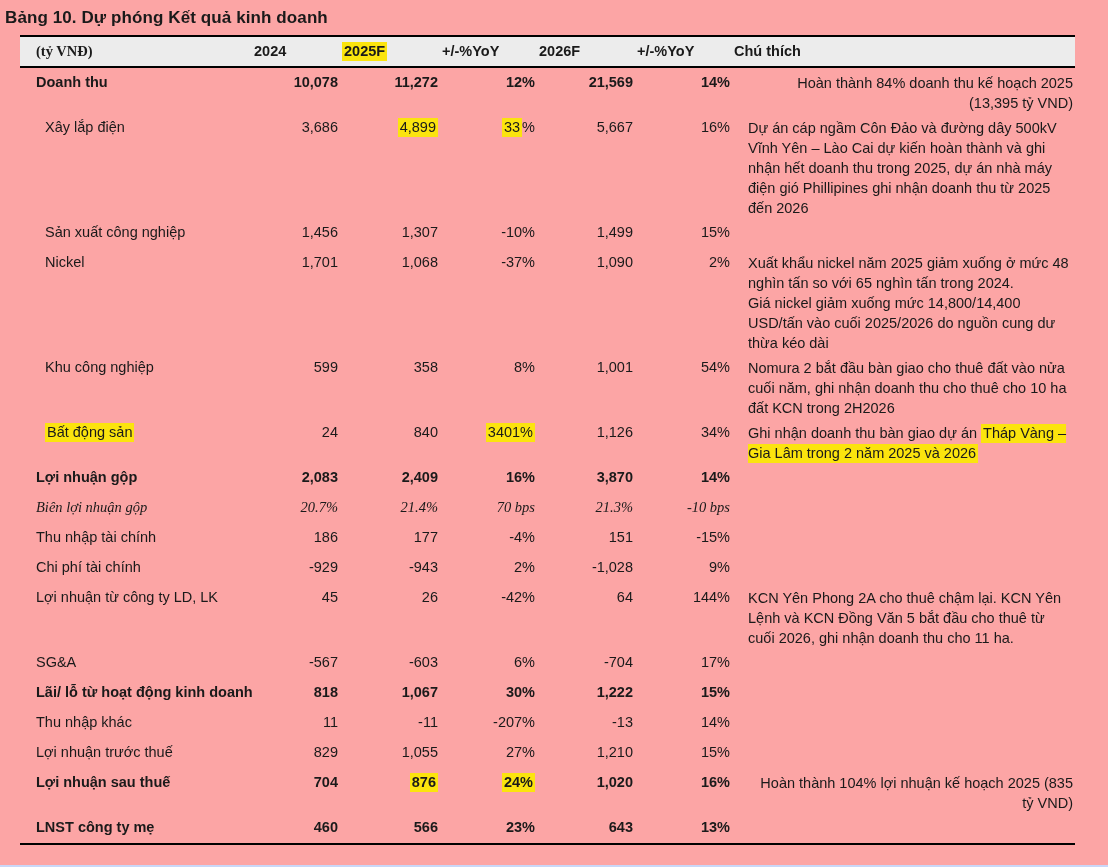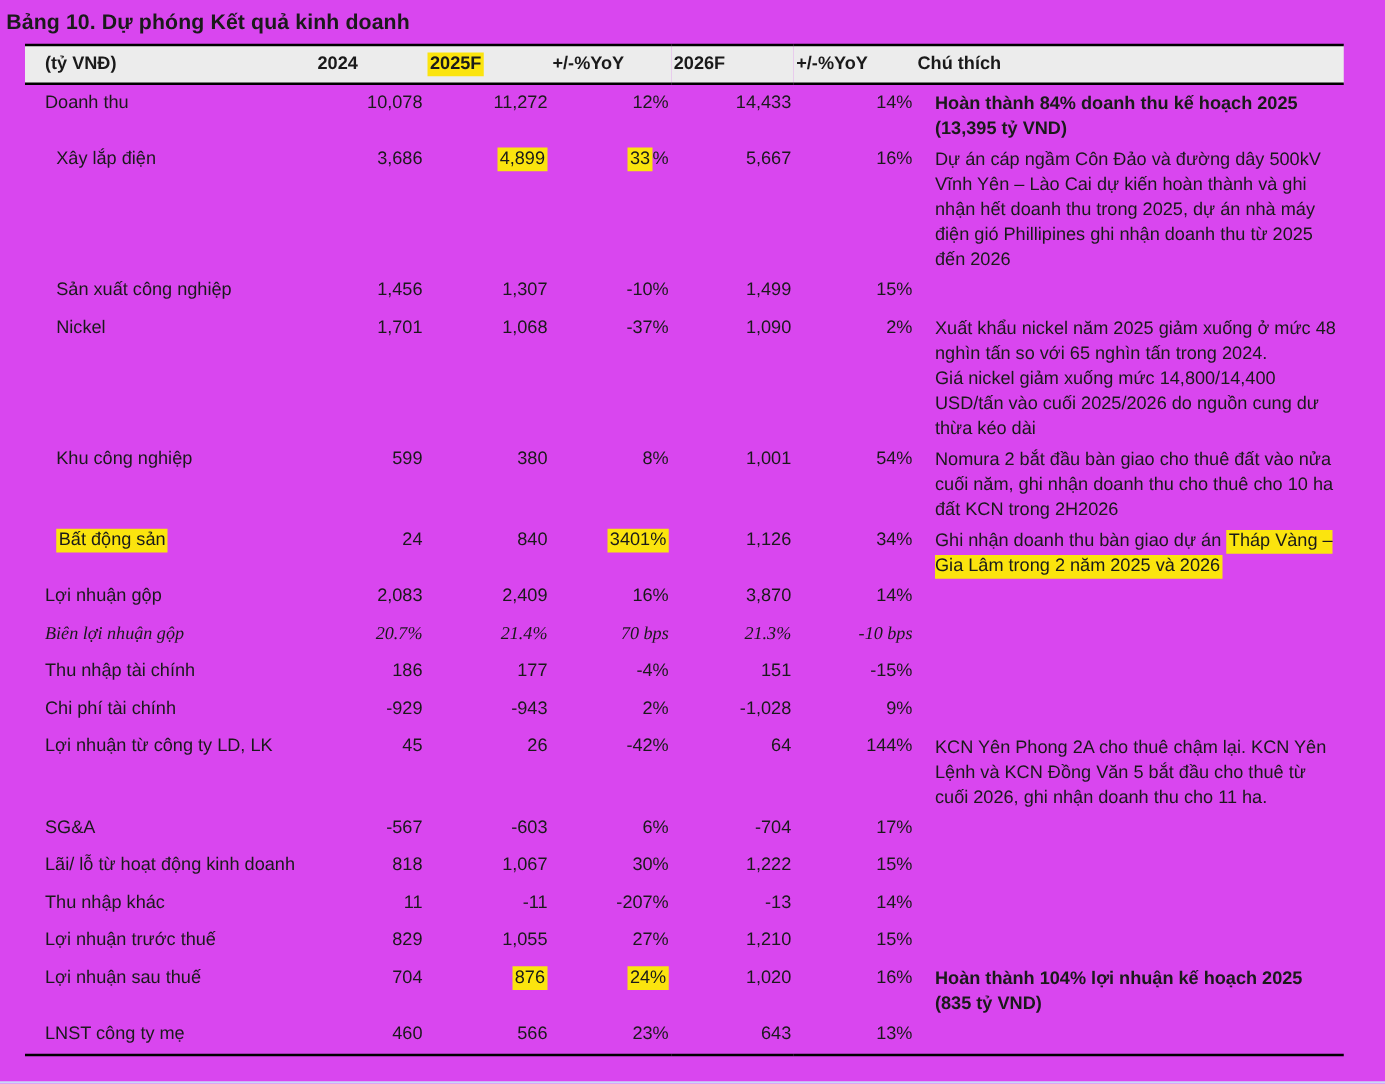--- a/index.html
+++ b/index.html
@@ -20,7 +20,7 @@
     position:relative;
     width:1108px;
     height:867px;
-    background:#d946ef;
+    background:#fca5a5;
     overflow:hidden;
   }
   .title{

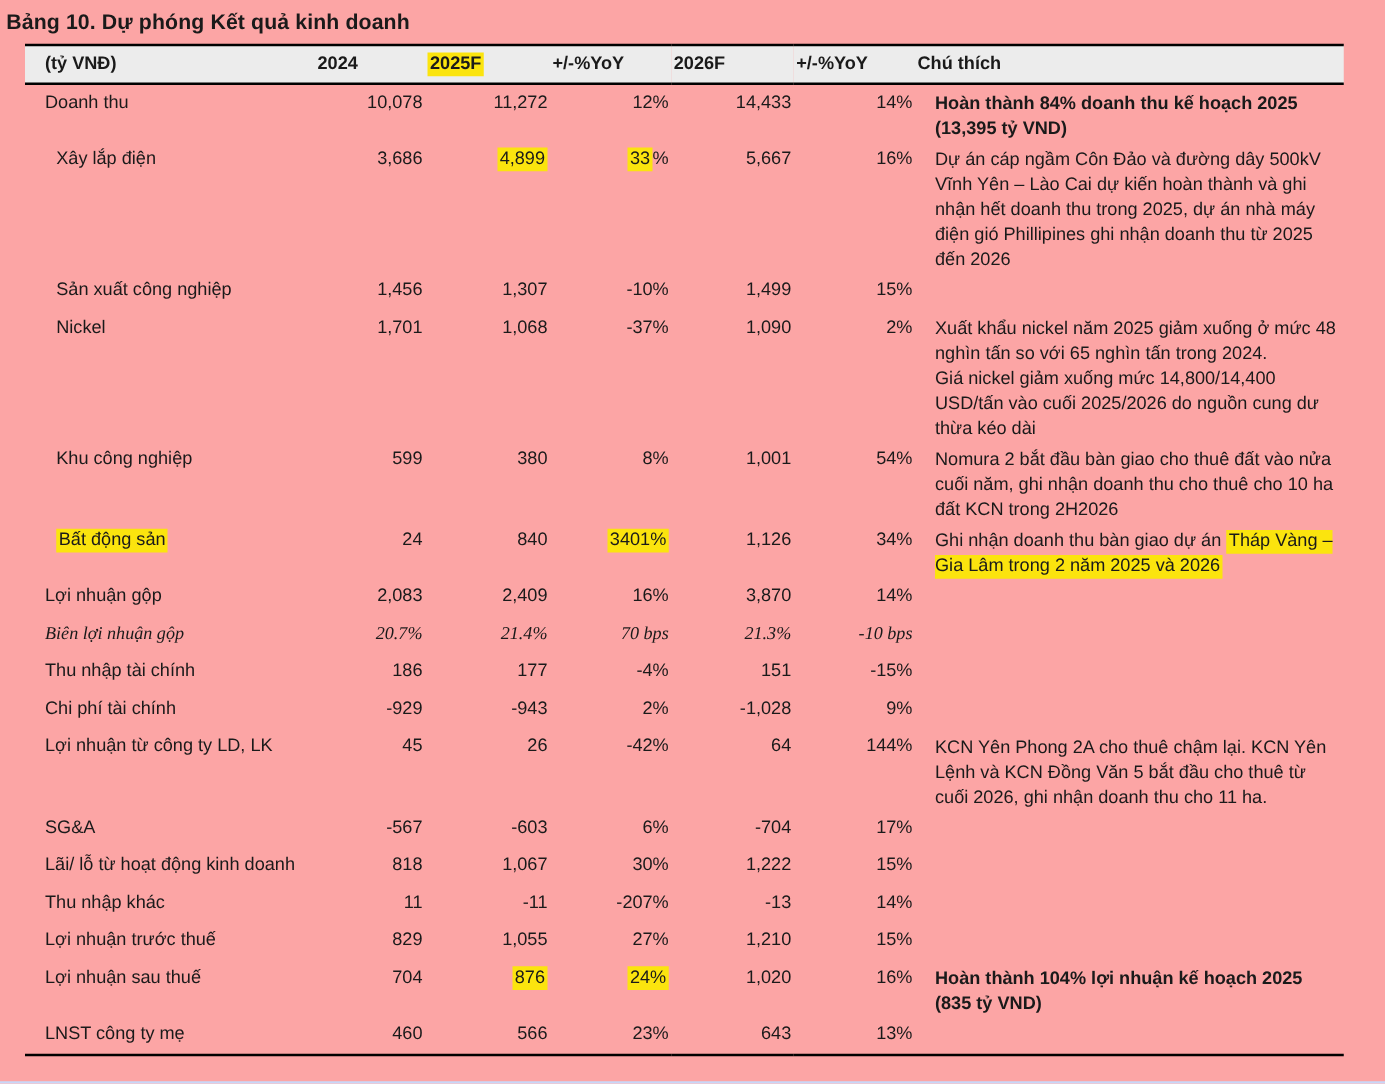--- a/index.html
+++ b/index.html
@@ -47,7 +47,7 @@
     text-align:left;
     line-height:17px;
   }
-  thead th:first-child{text-align:left;padding-left:16px;}
+  thead th:first-child{text-align:left;padding-left:16px;font-family:Liberation Serif, serif;}
   thead th:last-child{}
   tbody td{
     vertical-align:top;

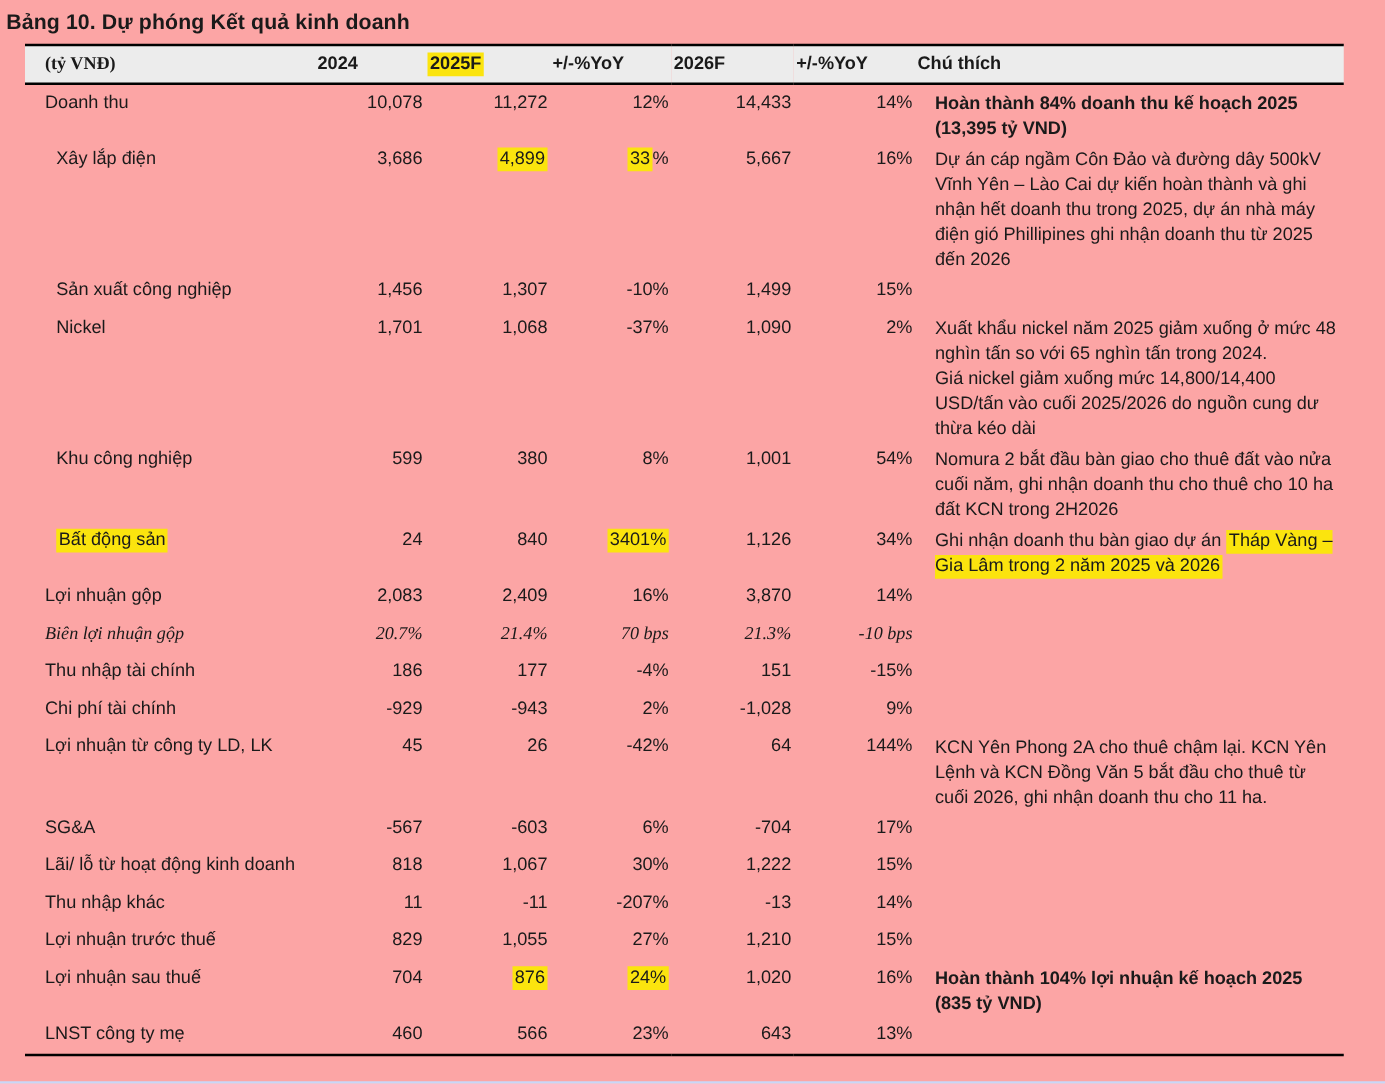--- a/index.html
+++ b/index.html
@@ -64,7 +64,7 @@
     line-height:20px;
     white-space:pre-line;
   }
-  tr.bold td{font-weight:400;}
+  tr.bold td{font-weight:700;}
   tr.bold td.note{font-weight:700;}
   tr.italic td{font-style:italic;font-family:Liberation Serif, serif;}
   mark{

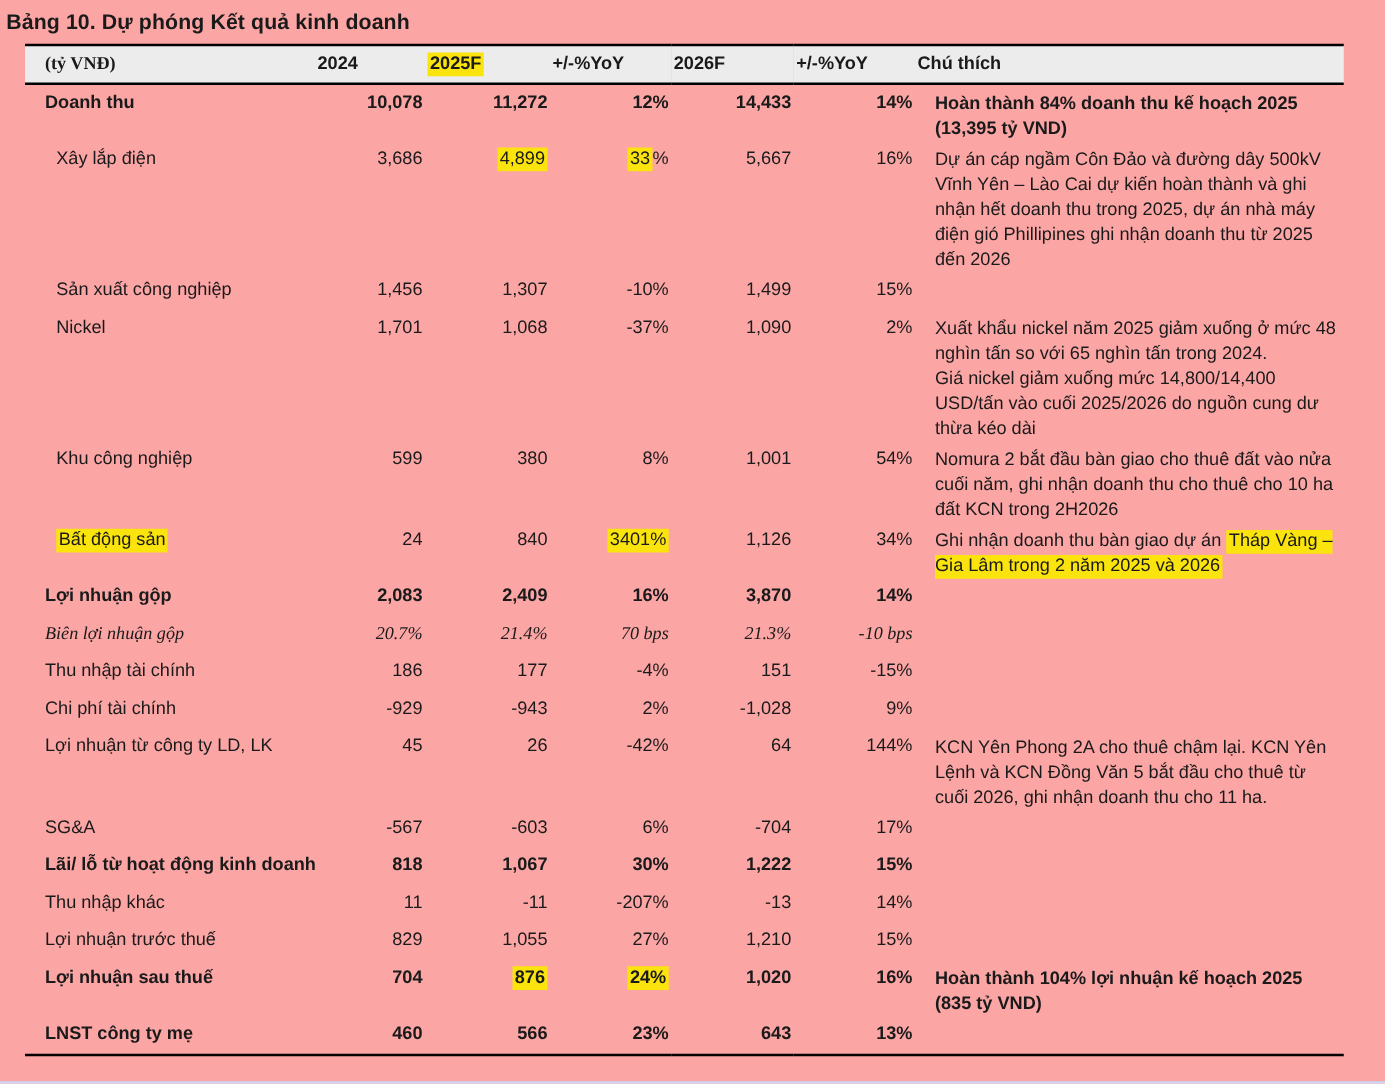--- a/index.html
+++ b/index.html
@@ -112,7 +112,7 @@
           <td class="num">10,078</td>
           <td class="num">11,272</td>
           <td class="num">12%</td>
-          <td class="num">14,433</td>
+          <td class="num">21,569</td>
           <td class="num">14%</td>
           <td class="note">Hoàn thành 84% doanh thu kế hoạch 2025 (13,395 tỷ VND)</td>
         </tr>

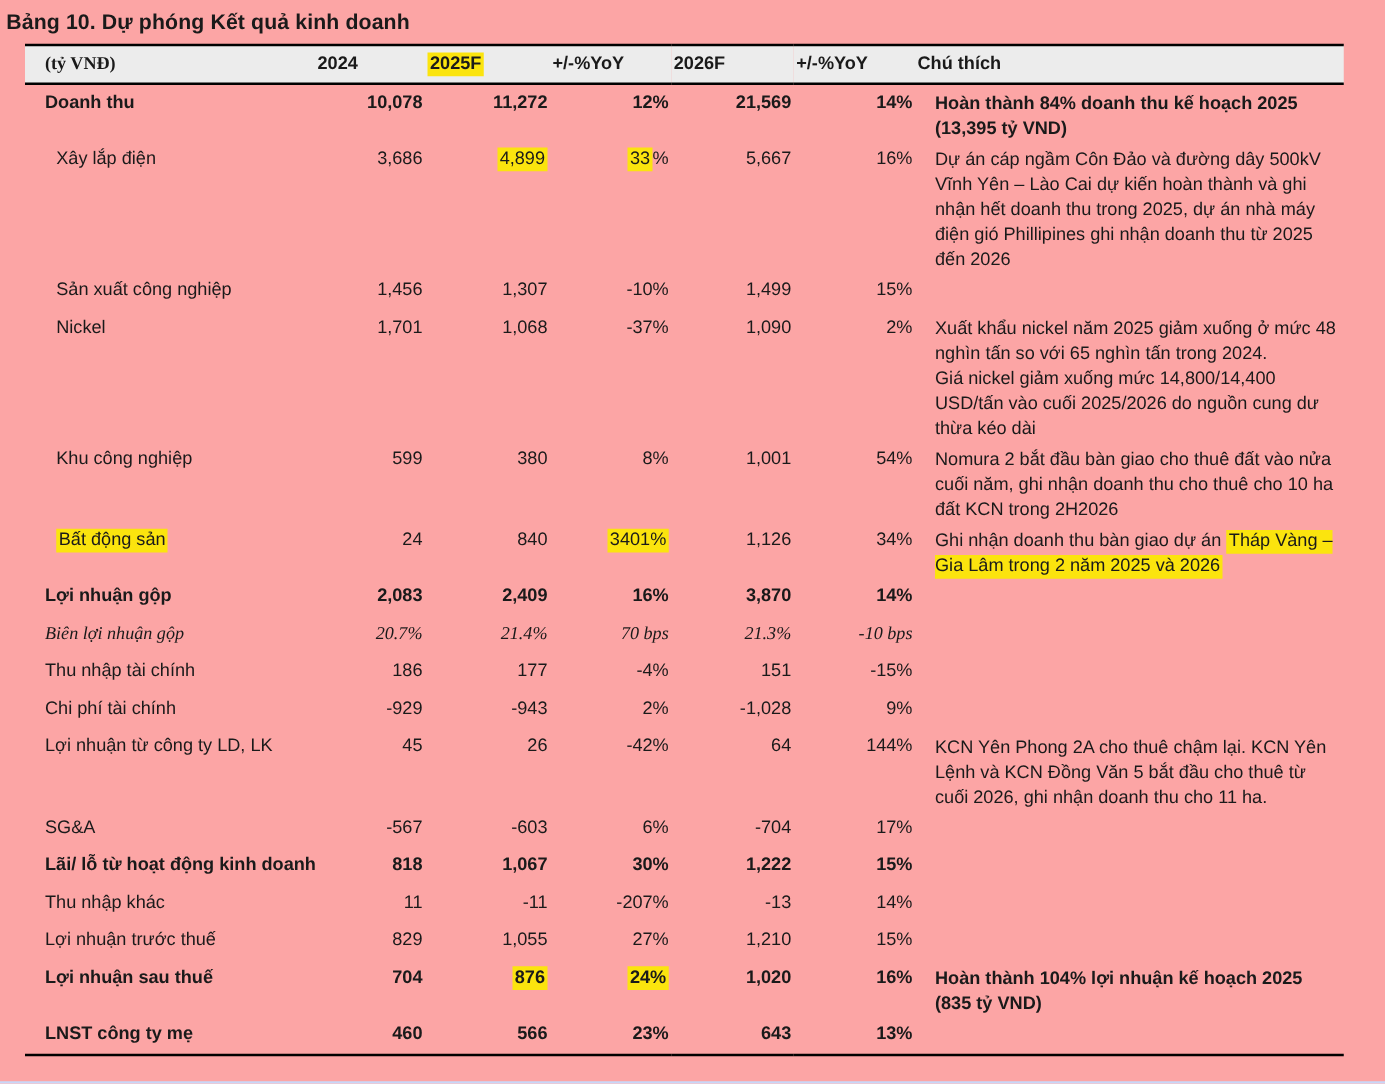--- a/index.html
+++ b/index.html
@@ -65,7 +65,7 @@
     white-space:pre-line;
   }
   tr.bold td{font-weight:700;}
-  tr.bold td.note{font-weight:700;}
+  tr.bold td.note{font-weight:400;text-align:right;}
   tr.italic td{font-style:italic;font-family:Liberation Serif, serif;}
   mark{
     background:var(--hl);

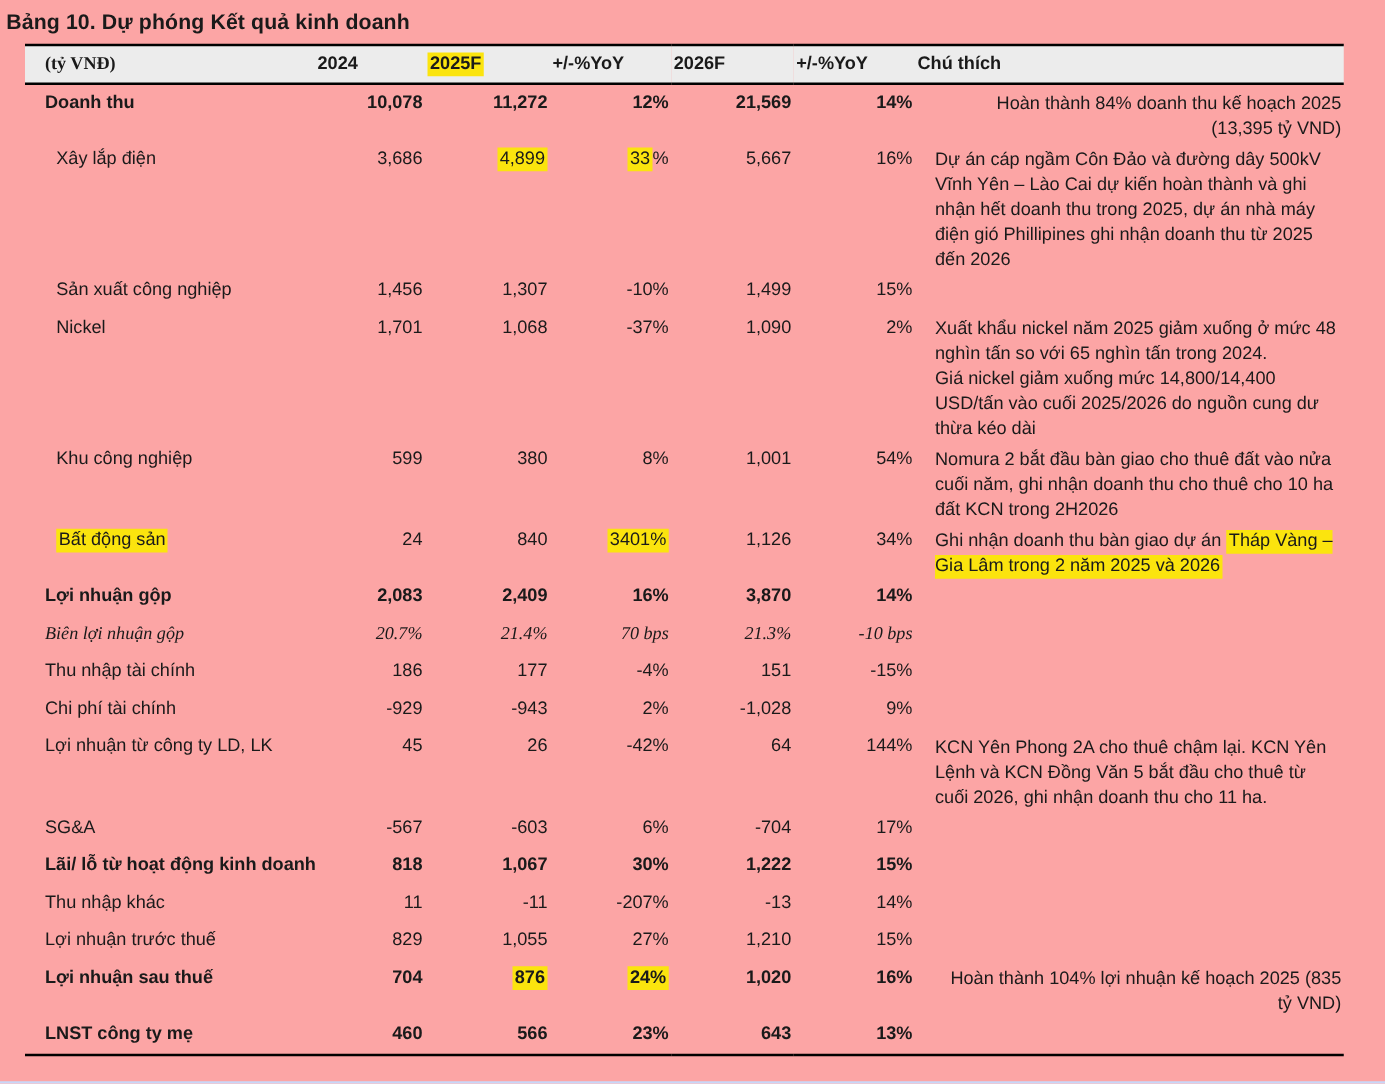--- a/index.html
+++ b/index.html
@@ -147,7 +147,7 @@
         <tr>
           <td class="lbl sub">Khu công nghiệp</td>
           <td class="num">599</td>
-          <td class="num">380</td>
+          <td class="num">358</td>
           <td class="num">8%</td>
           <td class="num">1,001</td>
           <td class="num">54%</td>

